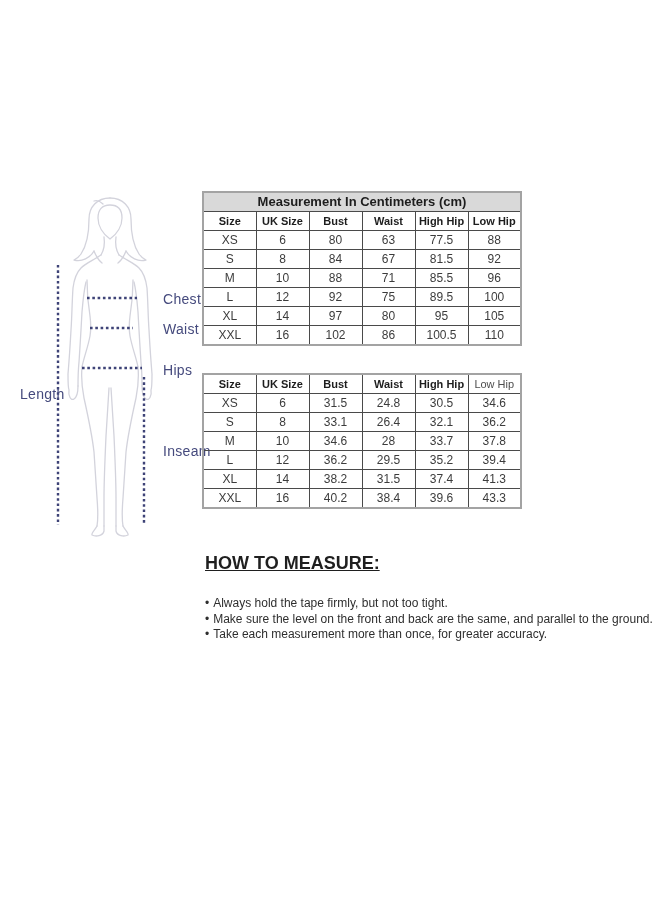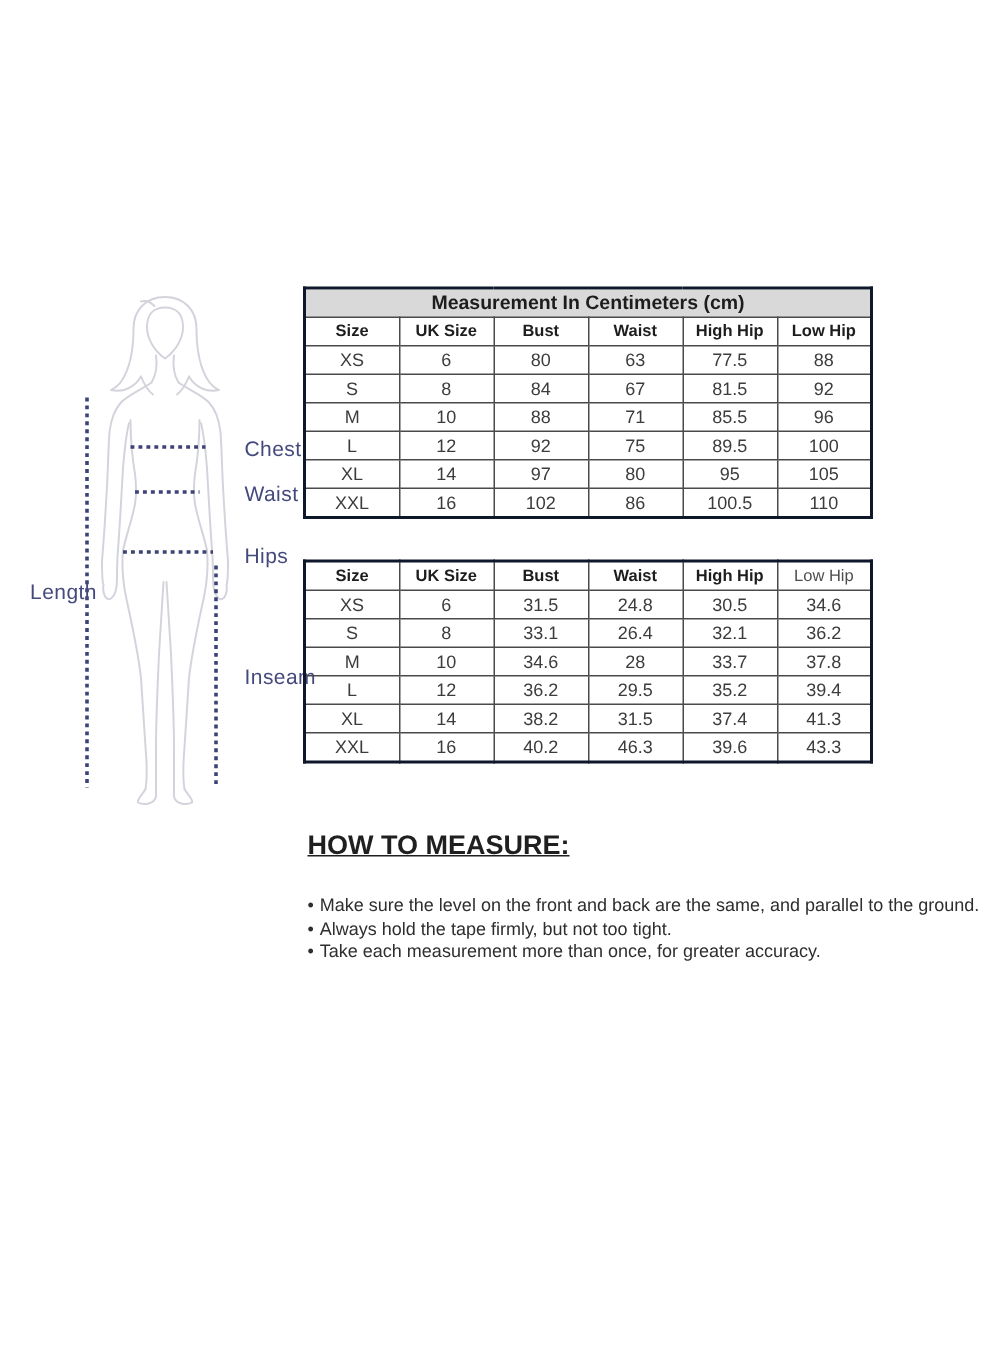--- a/index.html
+++ b/index.html
@@ -25,9 +25,9 @@
 
   
   .size-table{
-    position:absolute;left:202px;width:380px;border-collapse:collapse;table-layout:fixed;
+    position:absolute;left:202px;width:320px;border-collapse:collapse;table-layout:fixed;
     font-family:"Liberation Sans",sans-serif;text-align:center;
-    border:2px solid #0f172a;
+    border:2px solid #a3a3a3;
   }
   .table-cm{top:191px;}
   .table-in{top:373px;}

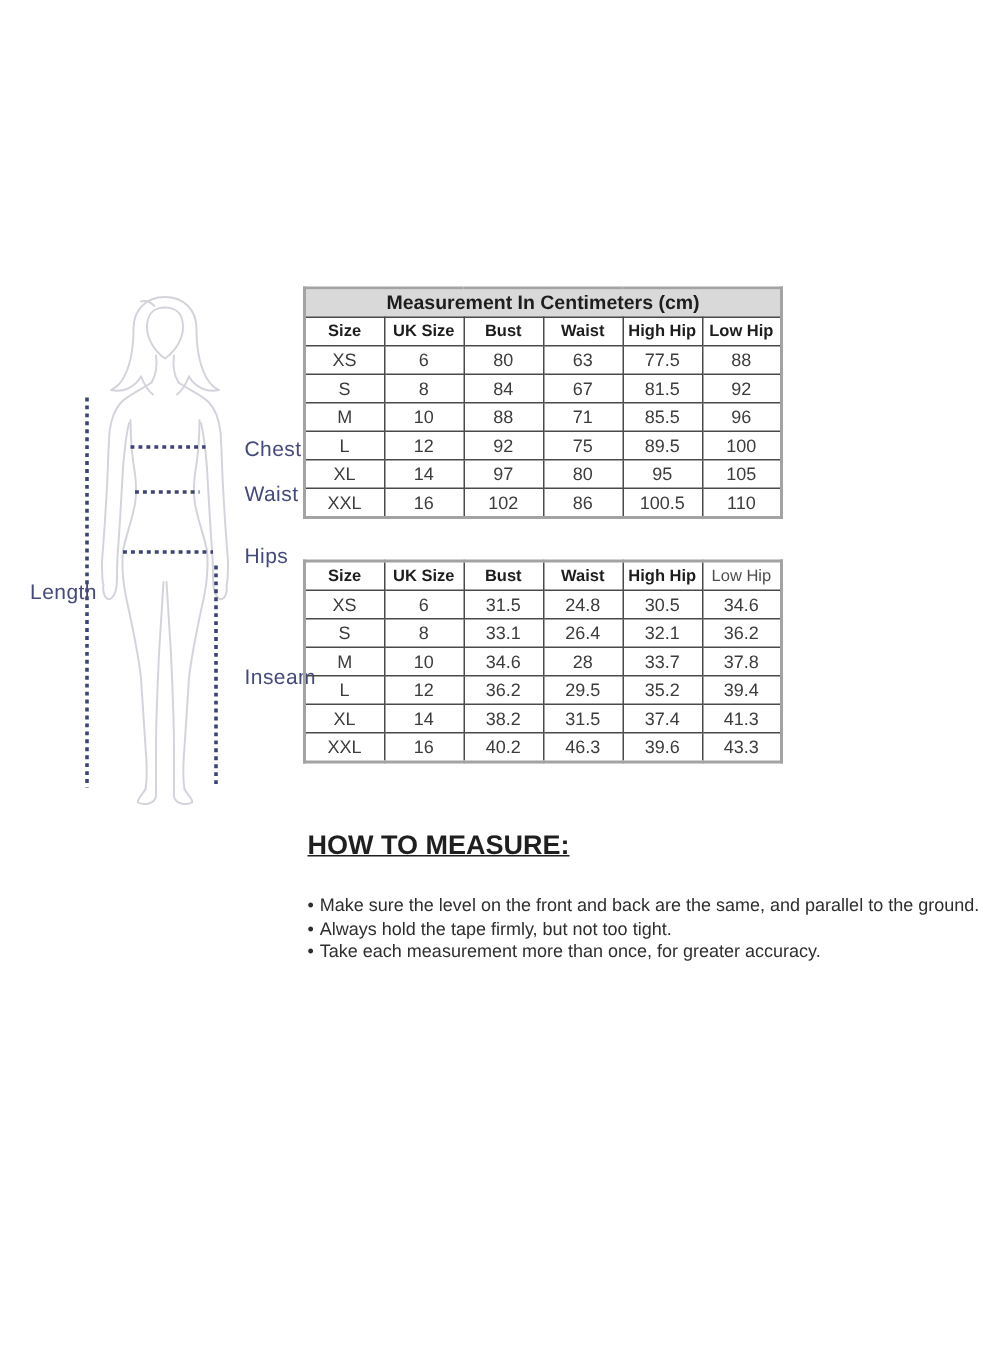--- a/index.html
+++ b/index.html
@@ -222,7 +222,7 @@
         <td>XXL</td>
         <td>16</td>
         <td>40.2</td>
-        <td>46.3</td>
+        <td>38.4</td>
         <td>39.6</td>
         <td>43.3</td>
       </tr>

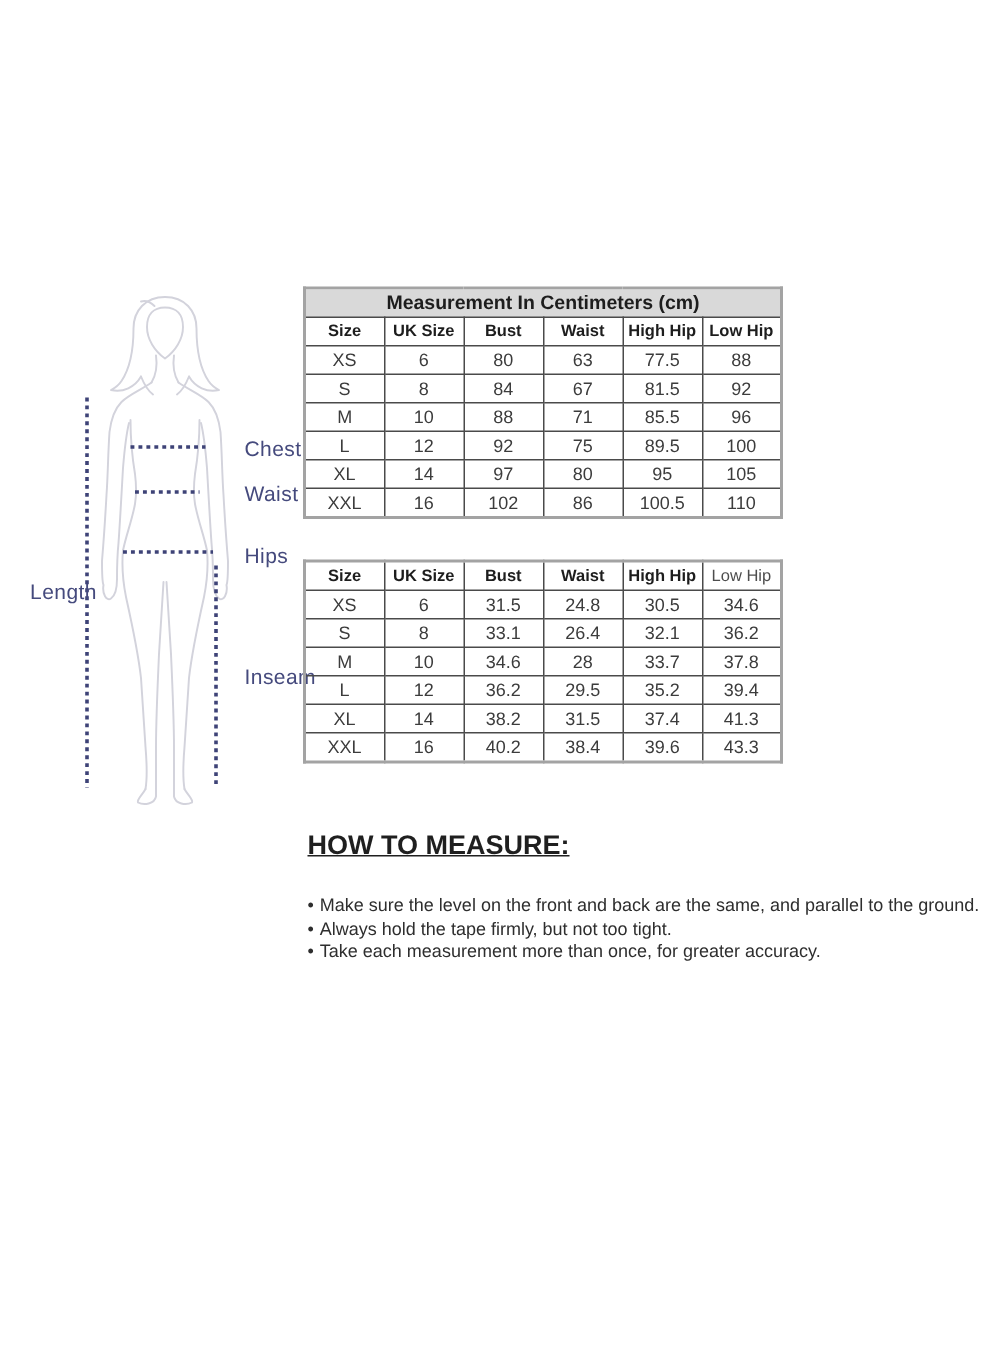--- a/index.html
+++ b/index.html
@@ -233,10 +233,10 @@
     <div class="howto-heading">HOW TO MEASURE:</div>
     <div class="howto-tips">
       <div class="tip">
-        <span class="bullet">•</span><span>Make sure the level on the front and back are the same, and parallel to the ground.</span>
+        <span class="bullet">•</span><span>Always hold the tape firmly, but not too tight.</span>
       </div>
       <div class="tip">
-        <span class="bullet">•</span><span>Always hold the tape firmly, but not too tight.</span>
+        <span class="bullet">•</span><span>Make sure the level on the front and back are the same, and parallel to the ground.</span>
       </div>
       <div class="tip">
         <span class="bullet">•</span><span>Take each measurement more than once, for greater accuracy.</span>

